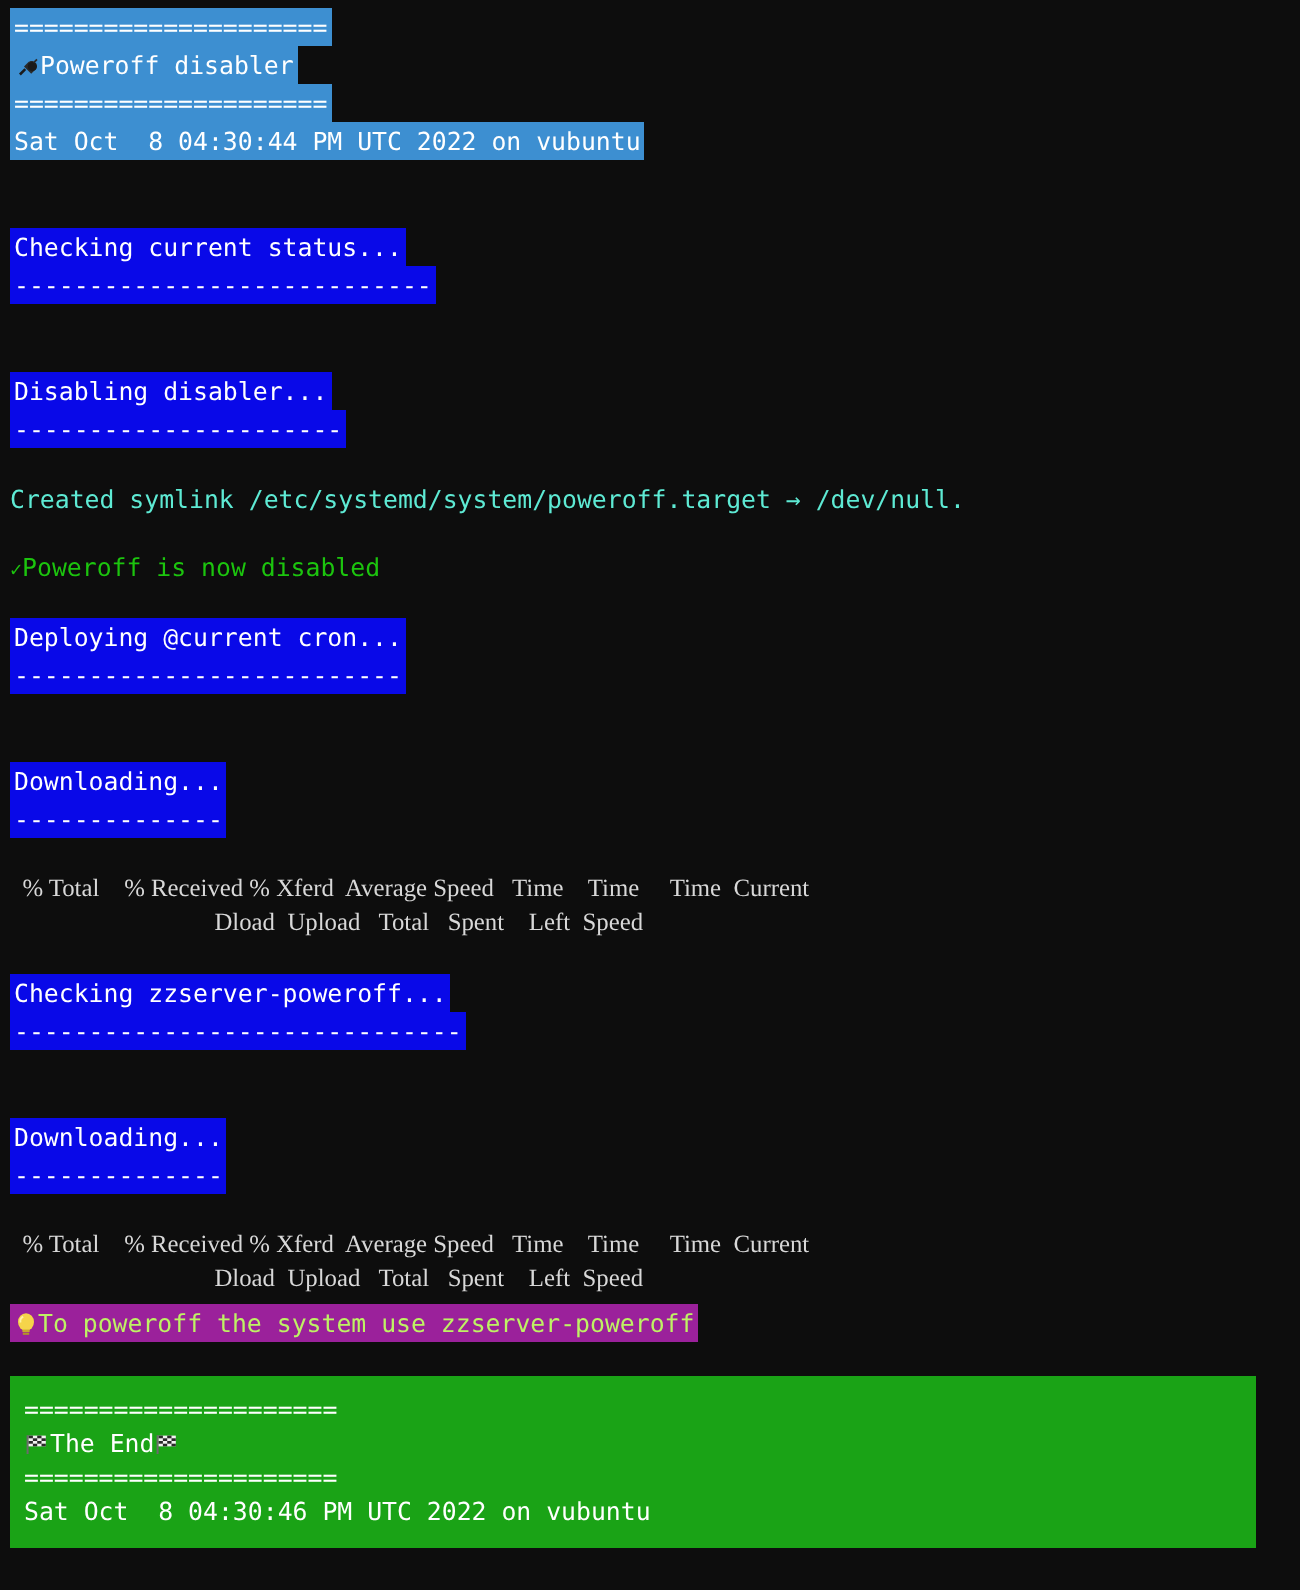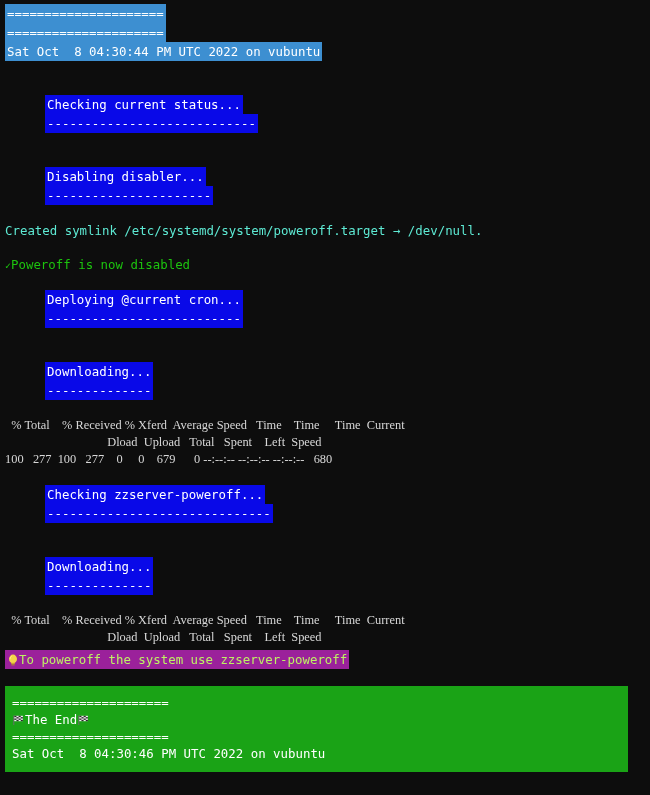--- a/index.html
+++ b/index.html
@@ -103,6 +103,12 @@
 
   <div class="block-sky">
     <div class="line"><span class="hl hl-sky">=====================</span></div>
+    <div class="line"><span class="hl hl-sky"><span class="plug-icon"><svg width="13" height="12" viewBox="0 0 13 12">
+              <path d="M2.5 9.8 L5.2 7.1 L6.1 8.0 L3.4 10.7 Z" fill="#1b1b1b"></path>
+              <path d="M5.0 6.3 L7.0 4.3 C8.0 3.3 9.6 3.3 10.6 4.3 C11.6 5.3 11.6 6.9 10.6 7.9 L8.6 9.9 Z" fill="#2a2a2a"></path>
+              <circle cx="9.2" cy="6.3" r="2.3" fill="#1b1b1b"></circle>
+              <rect x="10.2" y="2.3" width="0.9" height="2.4" transform="rotate(45 10.6 3.5)" fill="#2a2a2a"></rect>
+            </svg></span><span>Poweroff disabler</span></span></div>
     <div class="line"><span class="hl hl-sky">=====================</span></div>
     <div class="line"><span class="hl hl-sky">Sat Oct  8 04:30:44 PM UTC 2022 on vubuntu</span></div>
   </div>

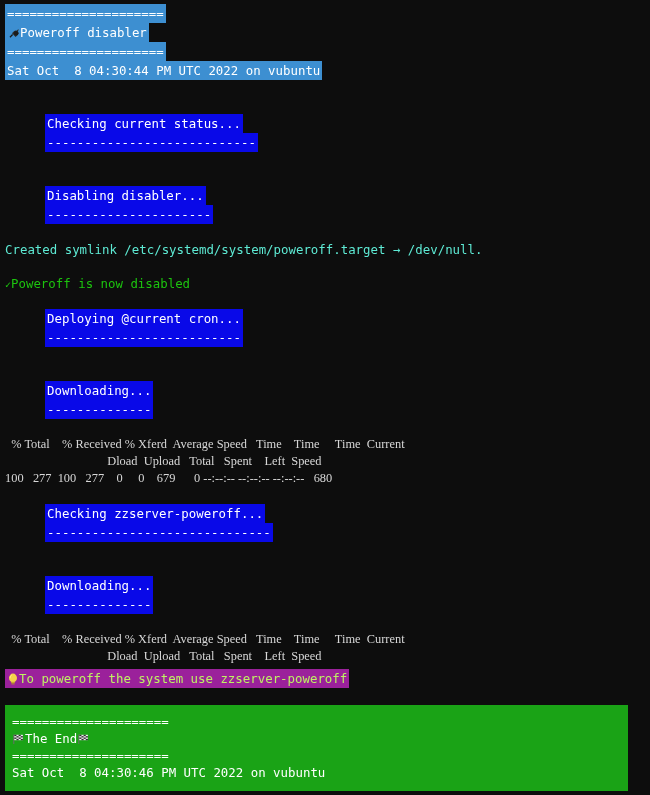--- a/index.html
+++ b/index.html
@@ -41,7 +41,7 @@
     padding: 1px 2px 1px 2px;
   }
   .hl-sky   { background: #3d8fd1; color: #ffffff; }
-  .hl-blue  { background: #0909e8; color: #ffffff; margin-left: 40px; }
+  .hl-blue  { background: #0909e8; color: #ffffff; }
   .hl-magenta { background: #9b219b; color: #bef264; }
 
   .block-sky, .block-blue, .block-magenta { padding-left: 5px; }

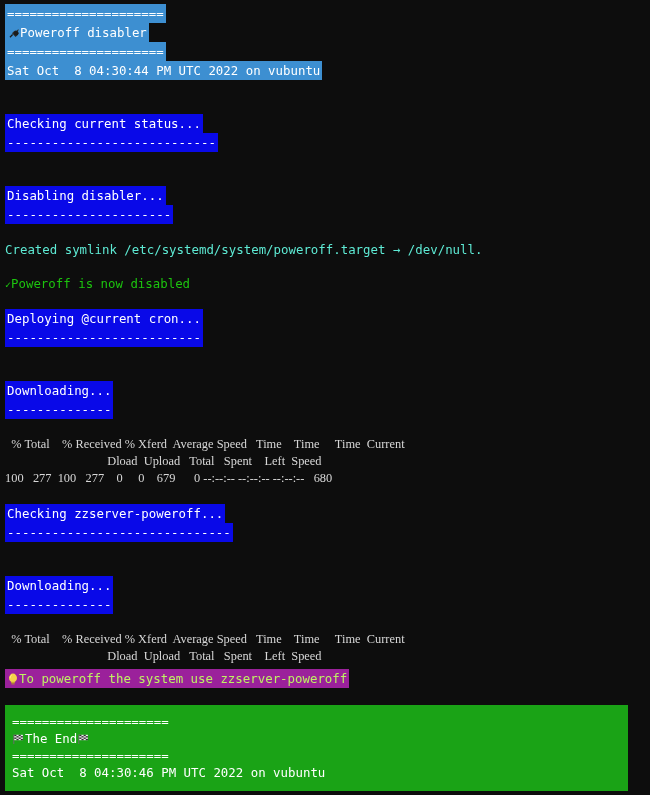--- a/index.html
+++ b/index.html
@@ -157,7 +157,6 @@
   <div>
     <div class="row dim">  % Total    % Received % Xferd  Average Speed   Time    Time     Time  Current</div>
     <div class="row dim">                                 Dload  Upload   Total   Spent    Left  Speed</div>
-    <div class="row dim">100   277  100   277    0     0    679      0 --:--:-- --:--:-- --:--:--   680</div>
   </div>
 
   <div class="row blank"> </div>

